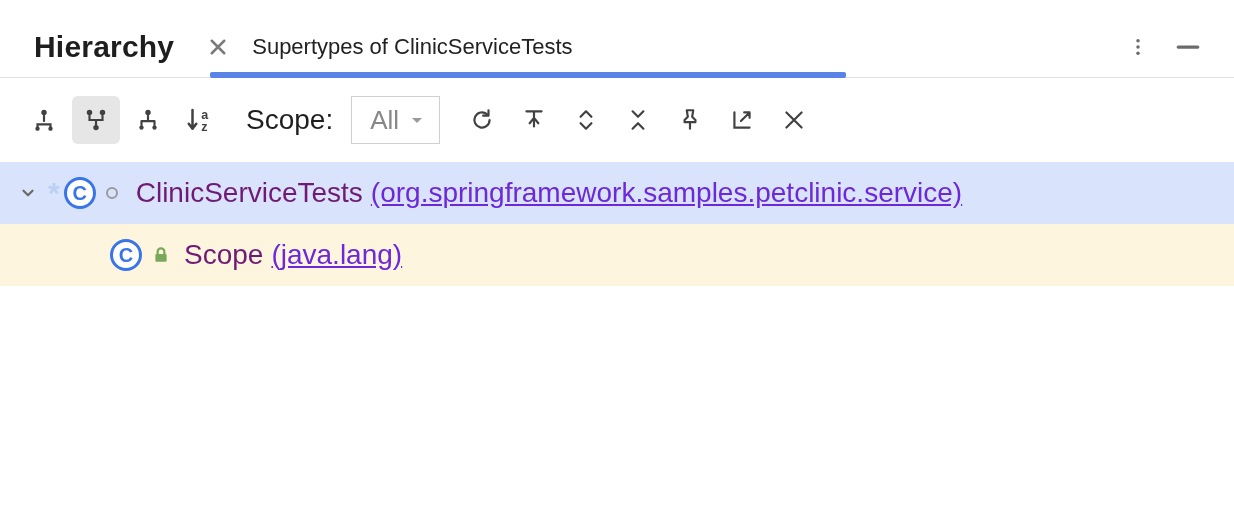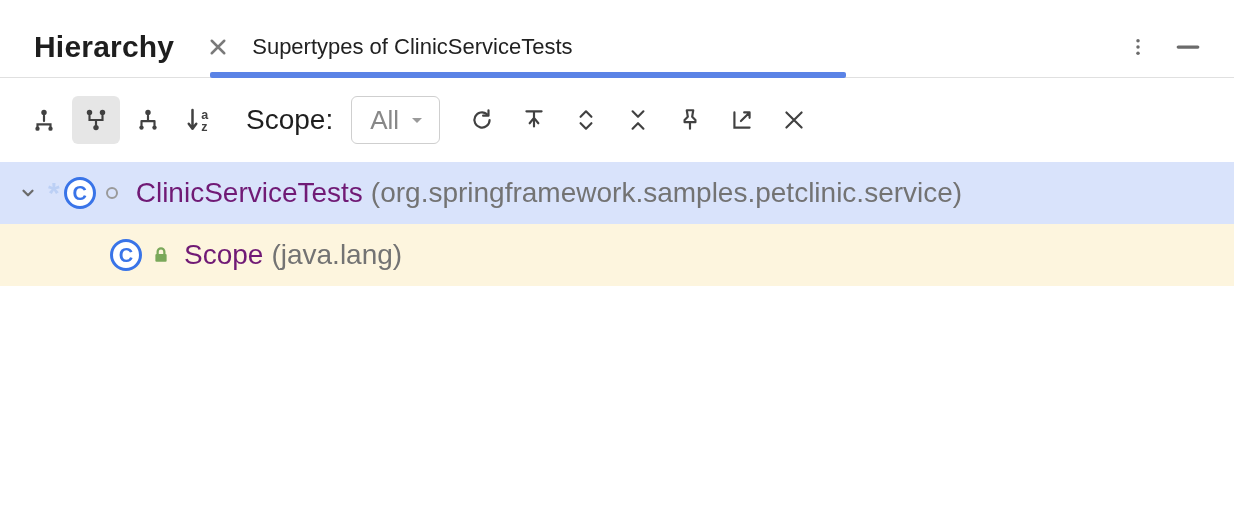--- a/index.html
+++ b/index.html
@@ -75,7 +75,7 @@
   .scope-select {
     height: 48px;
     border: 1px solid #cfcfcf;
-    border-radius: 6px;
+    border-radius: 0;
     display: flex; align-items: center;
     padding: 0 14px 0 18px;
     gap: 10px;

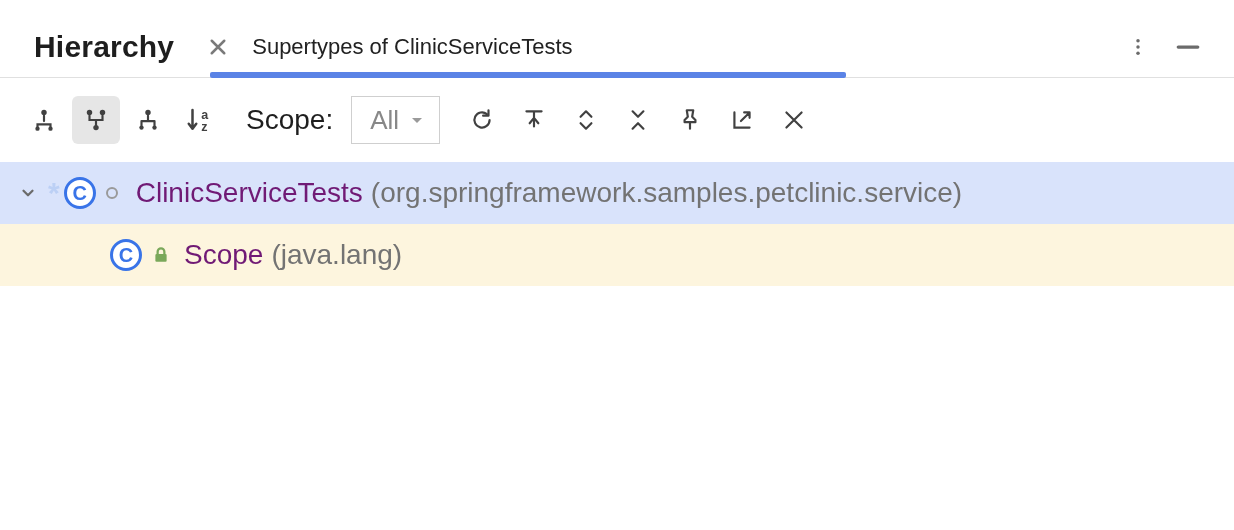--- a/index.html
+++ b/index.html
@@ -122,7 +122,7 @@
     margin-right: 14px;
   }
   .cls-name { color: #701a75; }
-  .pkg-name { color: #737373; margin-left: 8px; }
+  .pkg-name { color: #6d28d9; margin-left: 8px; text-decoration: underline; }
   .indent { display: inline-block; }
 
   

